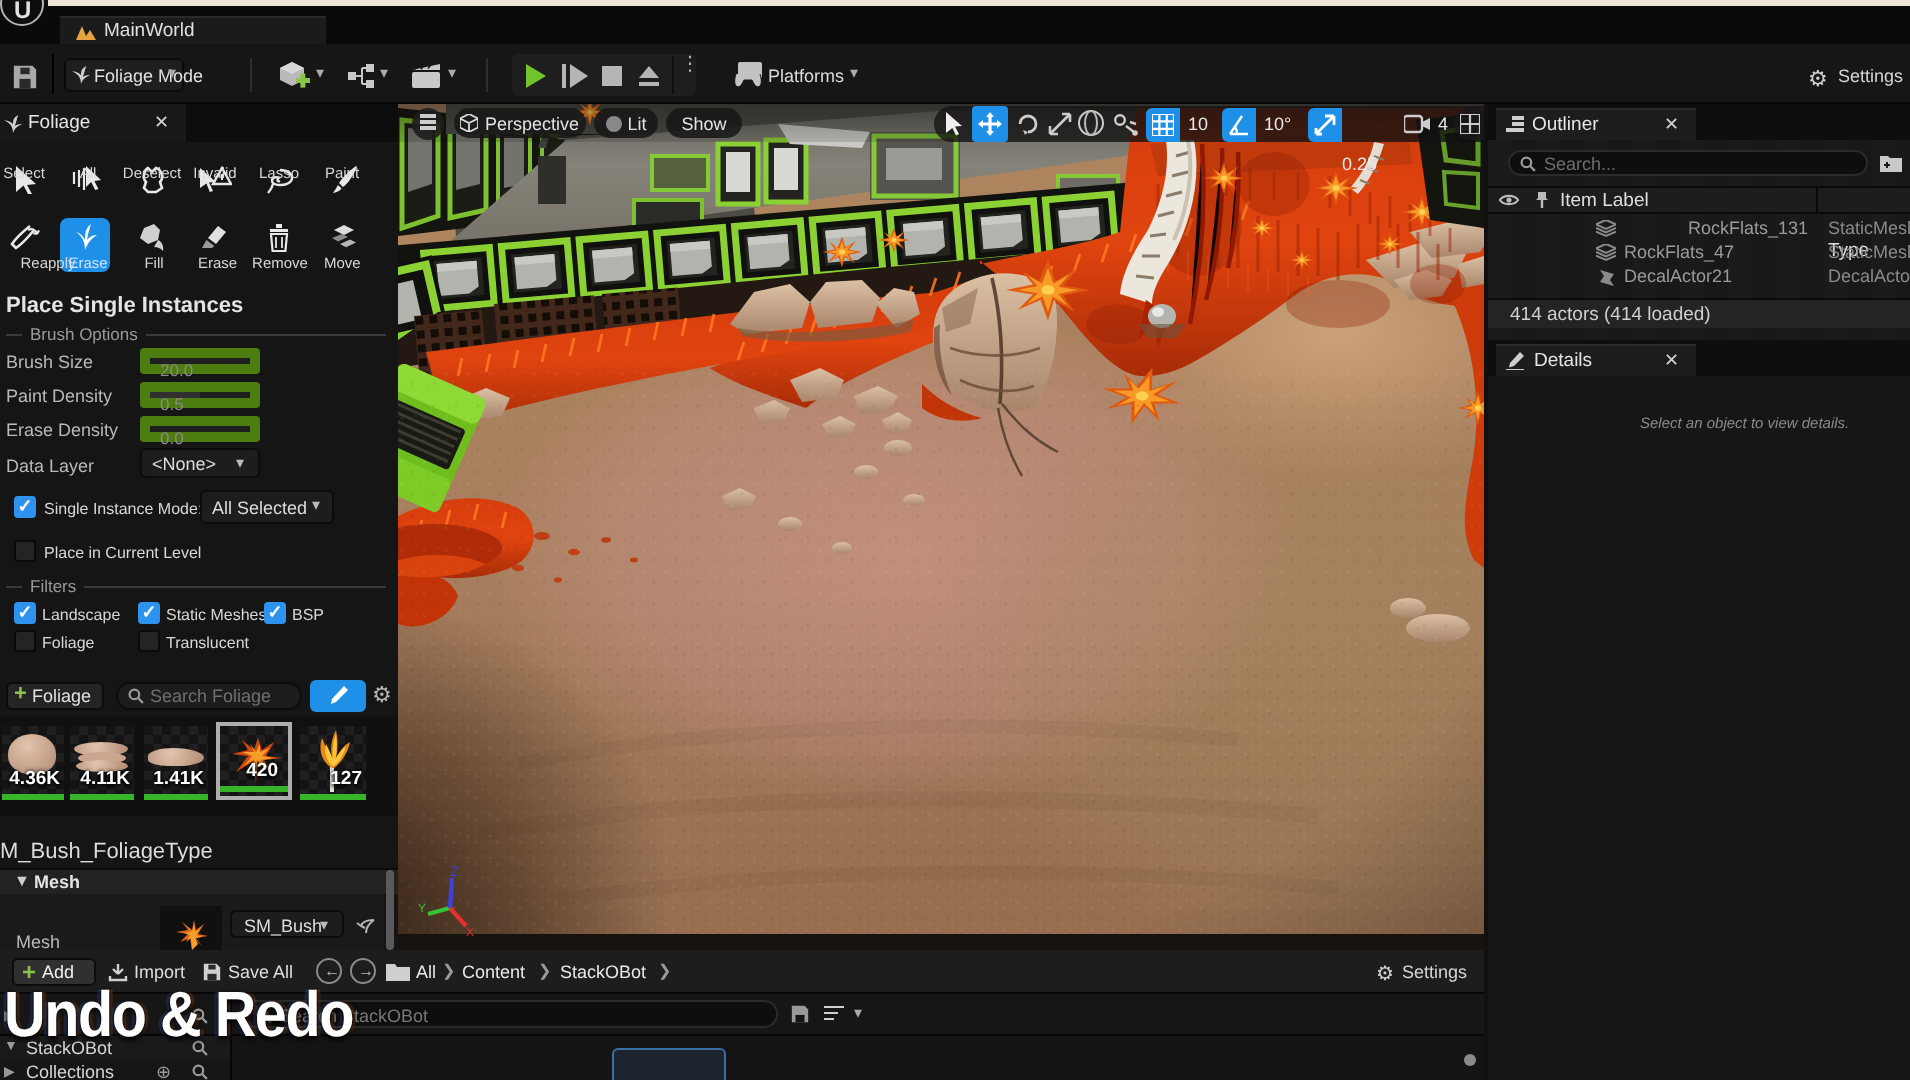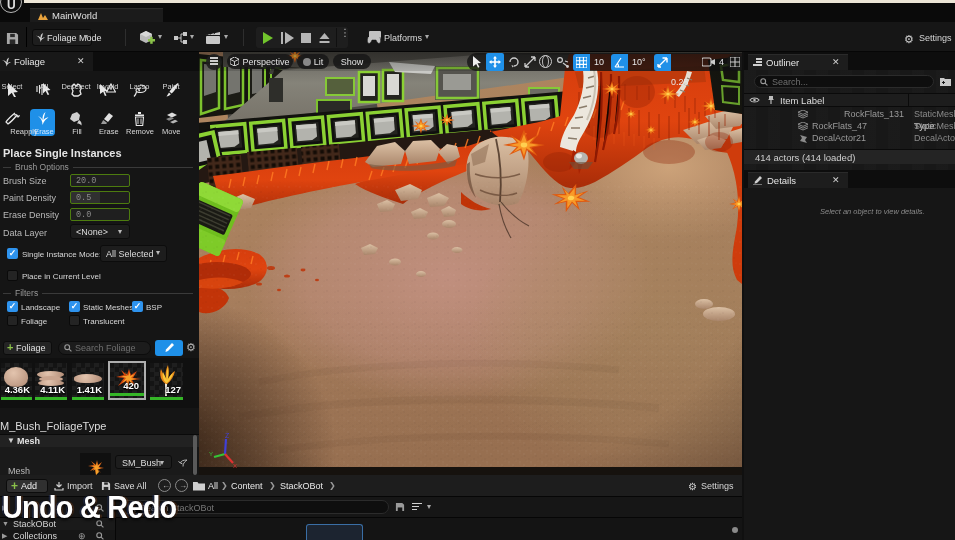--- a/index.html
+++ b/index.html
@@ -10,7 +10,7 @@
 .txt { color:#c8c8c8; font-size:9px; white-space:nowrap; }
 .chk { width:11px; height:11px; border-radius:2px; background:#2e93ee; color:#fff; font-size:9px; font-weight:bold; text-align:center; line-height:11px; }
 .chk.off { background:#242424; border:1px solid #0a0a0a; }
-.field { background:#1f1f1f; border:1px solid #4d7c0f; border-radius:2px; color:#8a8a8a; font-size:8.5px; padding:1px 5px;font-family:Liberation Mono, monospace; }
+.field { background:#1f1f1f; border:5px solid #4d7c0f; border-radius:2px; color:#8a8a8a; font-size:8.5px; padding:1px 5px; }
 .ddown { background:#1d1d1d; border:1px solid #0c0c0c; border-radius:3px; color:#dcdcdc; font-size:9px; }
 .divline { display:flex; align-items:center; color:#9a9a9a; font-size:8.5px; }
 .divline:before, .divline:after { content:""; flex:1; height:1px; background:#3a3a3a; }

